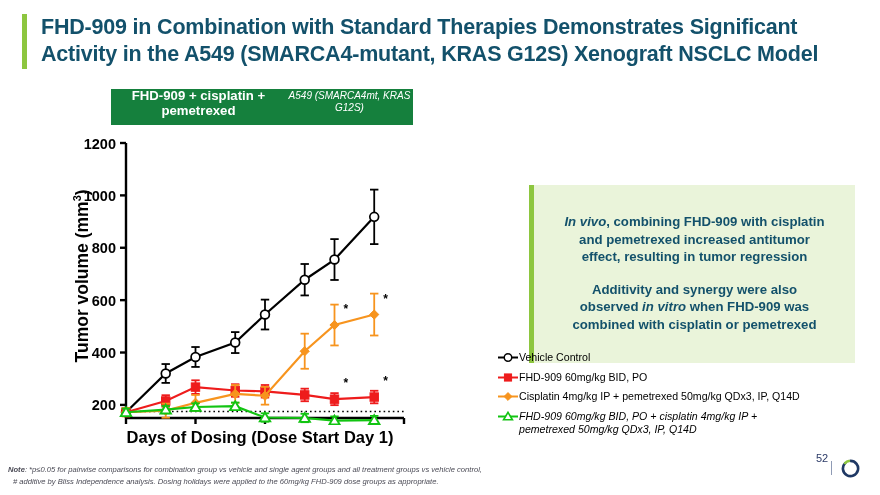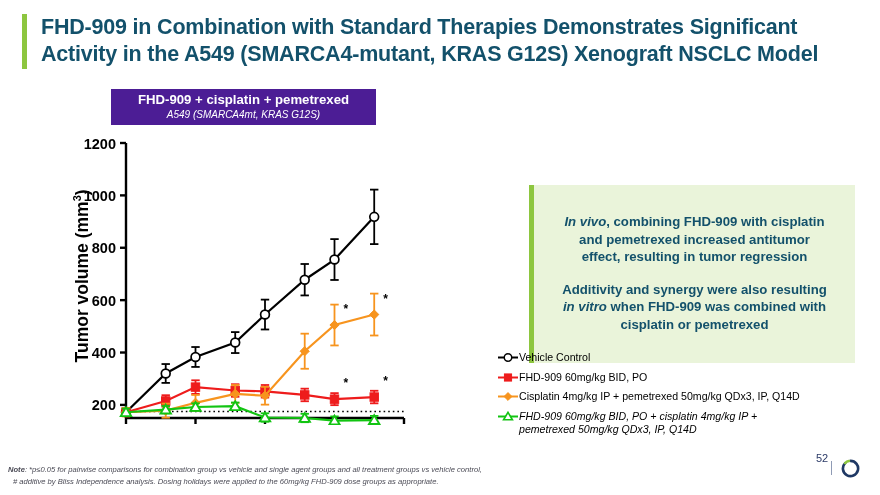--- a/index.html
+++ b/index.html
@@ -16,9 +16,9 @@
   }
   
   #chart-banner{
-    position:absolute;left:111px;top:89px;width:265px;height:36px;
-    background:#4c1d95;color:#ffffff;text-align:center;
-    display:flex;flex-direction:column;justify-content:center;
+    position:absolute;left:111px;top:89px;width:302px;height:36px;
+    background:#15803d;color:#ffffff;text-align:center;
+    display:flex;justify-content:center;
   }
   #chart-banner .bn-main{font-size:13.2px;font-weight:bold;line-height:1.12;}
   #chart-banner .bn-sub{font-size:10px;font-style:italic;line-height:1.2;margin-top:1px;}

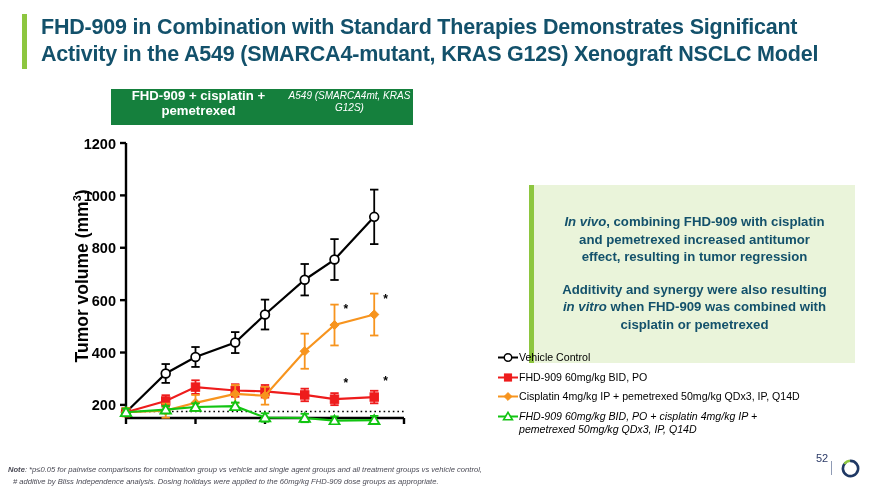--- a/index.html
+++ b/index.html
@@ -256,7 +256,7 @@
     <em>In vivo</em><span>, combining FHD-909 with cisplatin and pemetrexed increased antitumor effect, resulting in tumor regression</span>
   </p>
   <p>
-    <span>Additivity and synergy were also resulting </span><em>in vitro</em><span> when FHD-909 was combined with cisplatin or pemetrexed</span>
+    <span>Additivity and synergy were also observed </span><em>in vitro</em><span> when FHD-909 was combined with cisplatin or pemetrexed</span>
   </p>
 </div>
 

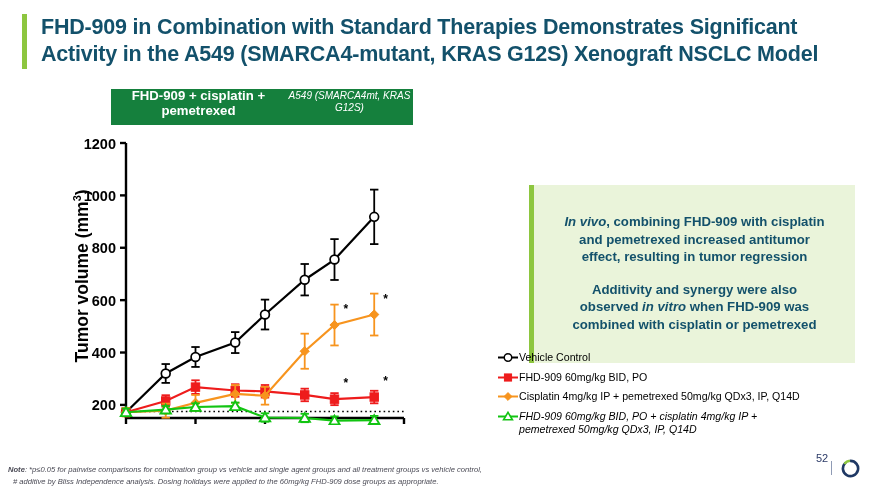--- a/index.html
+++ b/index.html
@@ -249,6 +249,7 @@
   <div id="ylabel">
     <span>Tumor volume (mm</span><sup style="font-size:11px;">3</sup><span>)</span>
   </div>
+  <div id="xlabel">Days of Dosing (Dose Start Day 1)</div>
 </div>
 
 <div id="callout">

